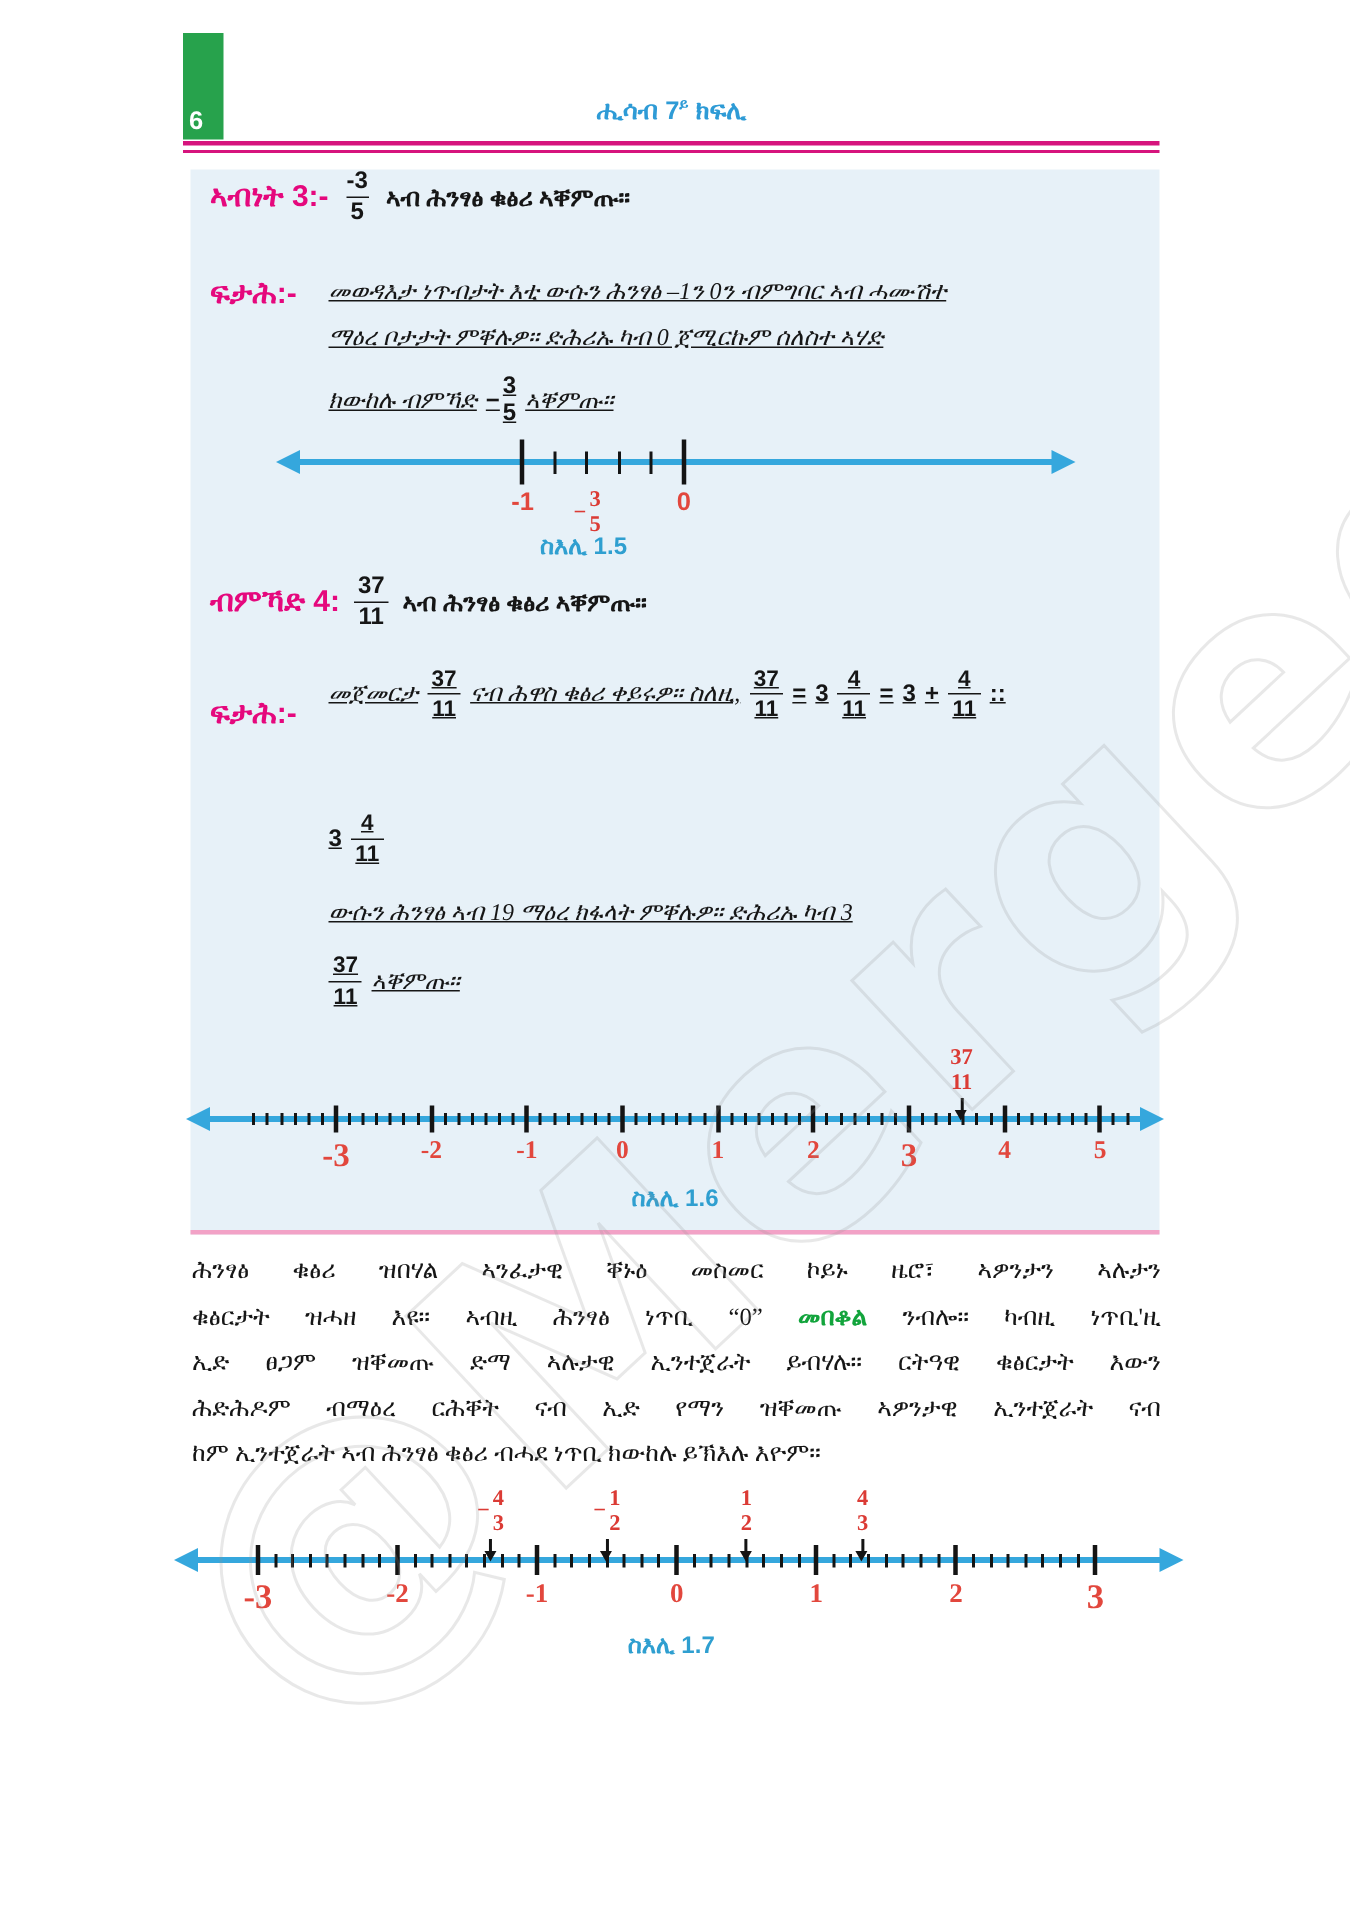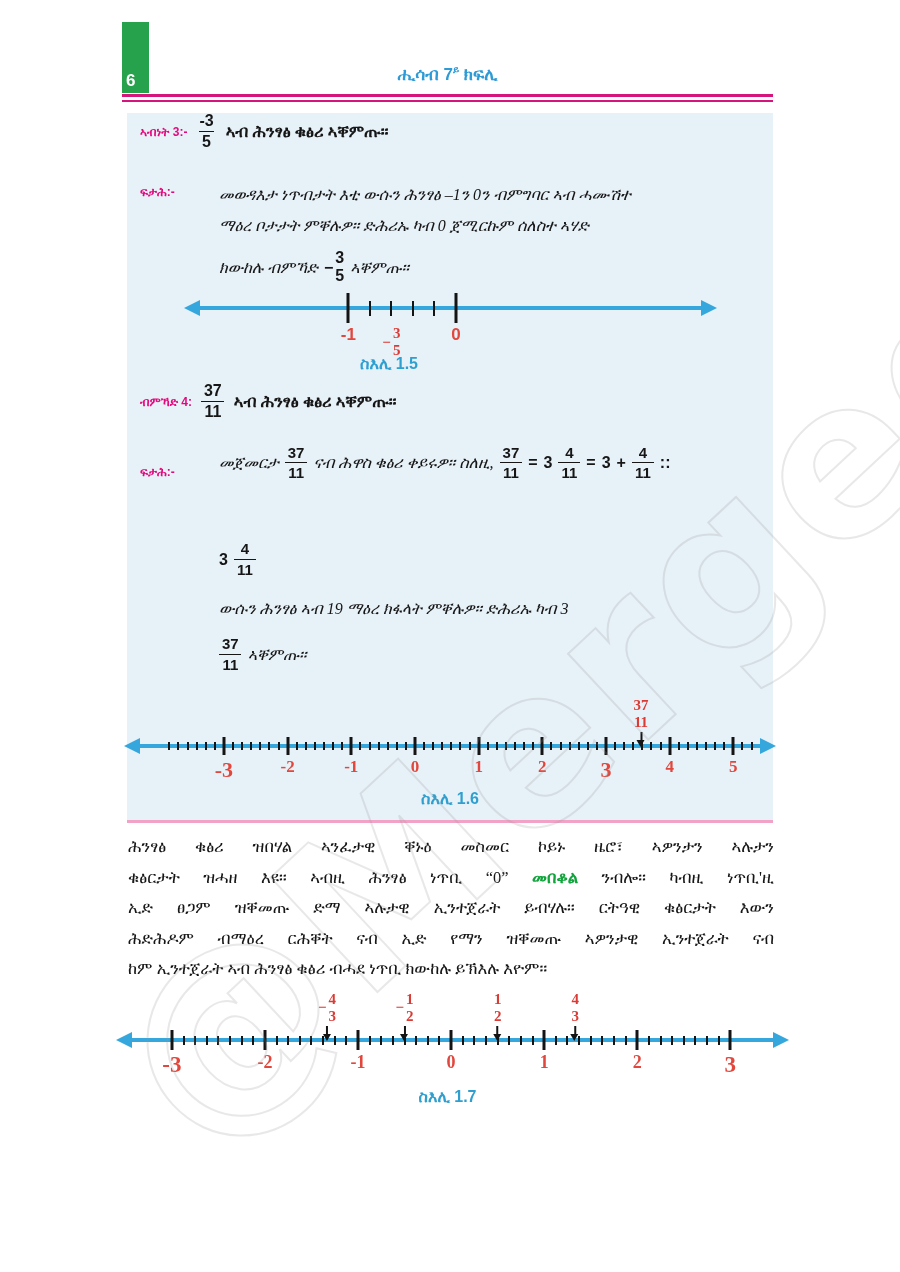--- a/index.html
+++ b/index.html
@@ -23,7 +23,7 @@
   
   .bluebox{position:absolute;left:127px;top:113px;width:646px;height:707px;background:#e7f1f8;
            border-bottom:3px solid #f2a2c6;z-index:2;}
-  .mag{color:#e5087d;font-weight:bold;font-family:"Liberation Sans",sans-serif;font-size:12px;white-space:nowrap;}
+  .mag{color:#e5087d;font-weight:bold;font-family:"Liberation Sans",sans-serif;font-size:20px;white-space:nowrap;}
   .exrow{position:absolute;display:flex;align-items:center;gap:9px;}
   .extext{font-weight:bold;font-size:16.5px;}
   .sol{font-style:italic;font-size:16px;line-height:31px;}

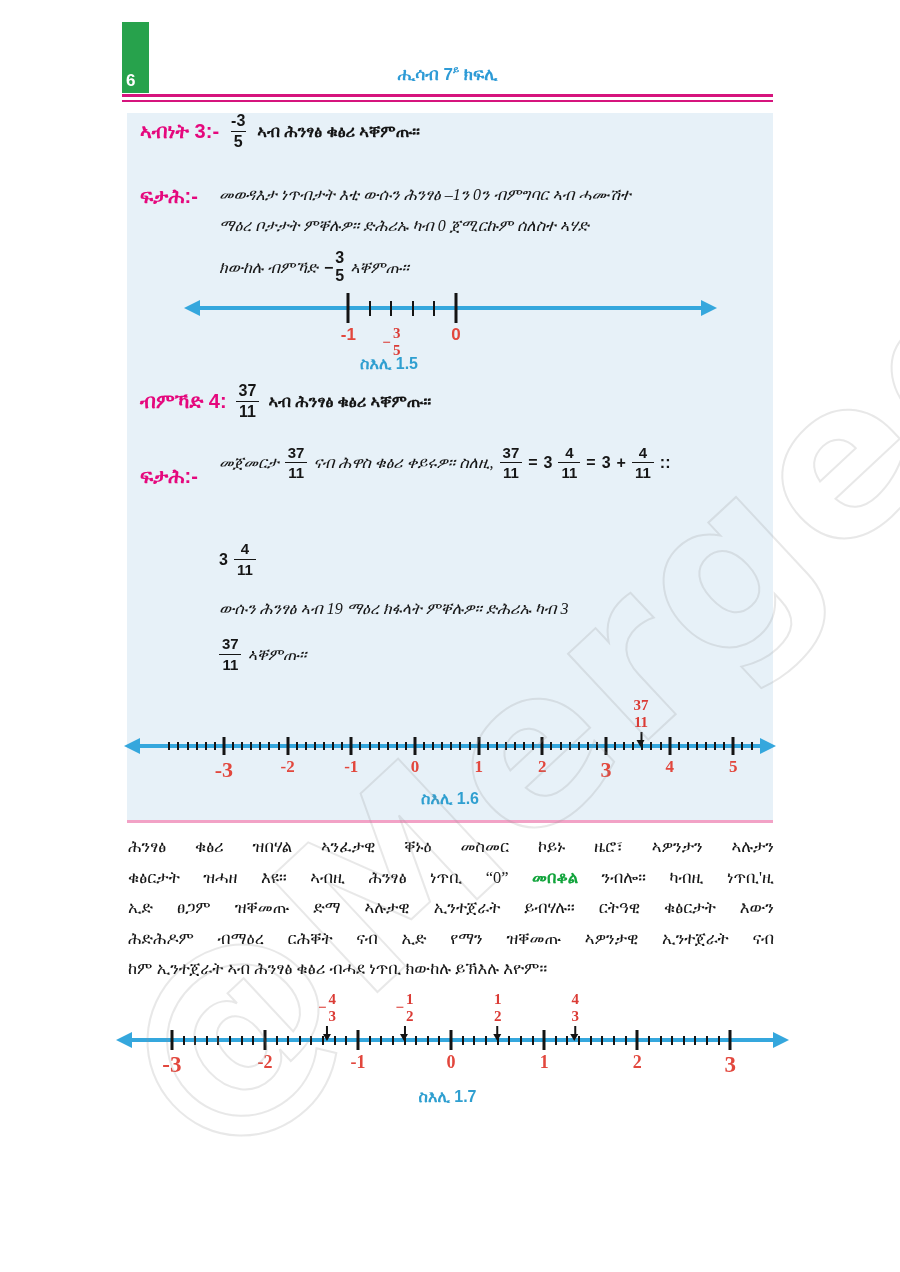--- a/index.html
+++ b/index.html
@@ -26,7 +26,7 @@
   .mag{color:#e5087d;font-weight:bold;font-family:"Liberation Sans",sans-serif;font-size:20px;white-space:nowrap;}
   .exrow{position:absolute;display:flex;align-items:center;gap:9px;}
   .extext{font-weight:bold;font-size:16.5px;}
-  .sol{font-style:italic;font-size:16px;line-height:31px;}
+  .sol{font-style:italic;font-size:16px;line-height:31px;text-decoration:underline;}
   .solline{display:flex;align-items:center;gap:6px;flex-wrap:wrap;}
   
   .frac{display:inline-flex;flex-direction:column;align-items:center;line-height:1.15;

